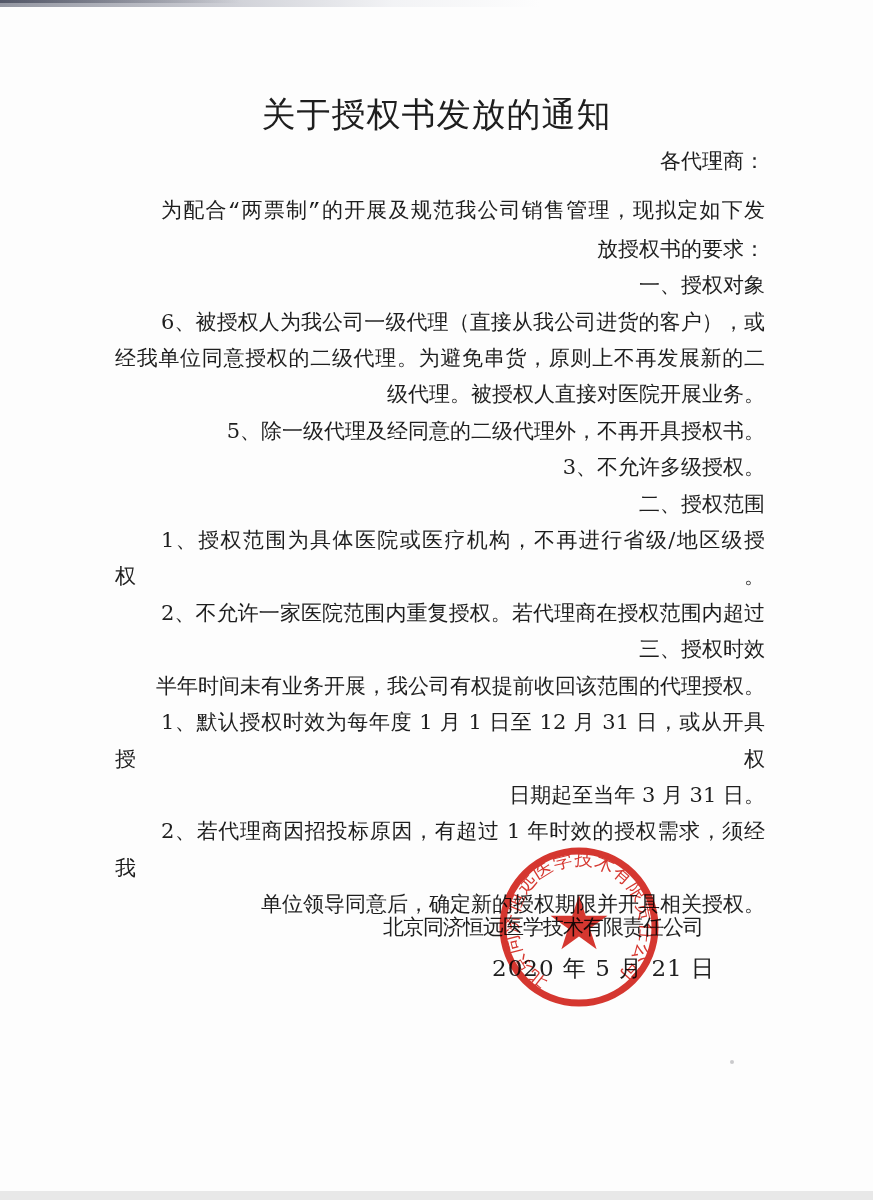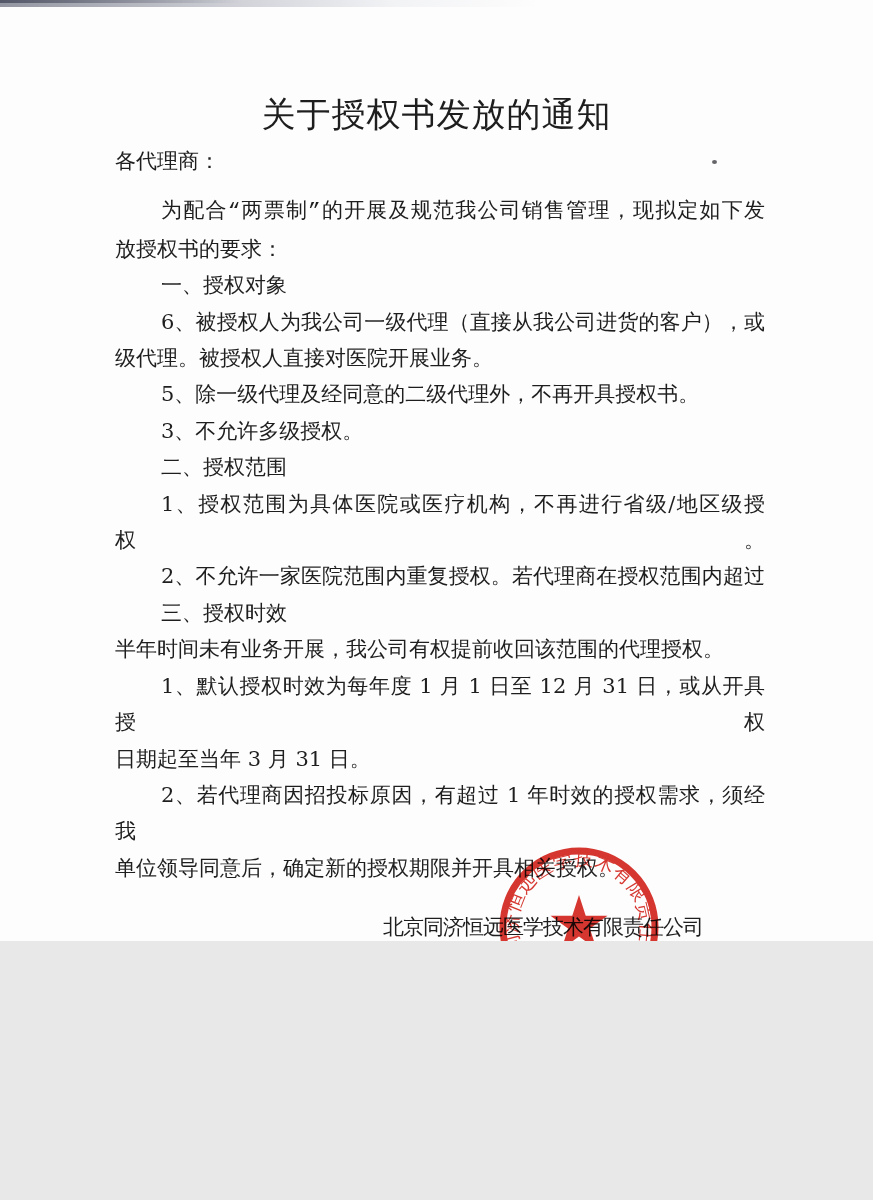--- a/index.html
+++ b/index.html
@@ -10,7 +10,7 @@
   html,body{margin:0;padding:0;background:#e8e8e8;}
   .page{
     position:relative;
-    width:873px;height:941px;
+    width:873px;height:1191px;
     margin:0 auto;
     background:var(--paper);
     overflow:hidden;

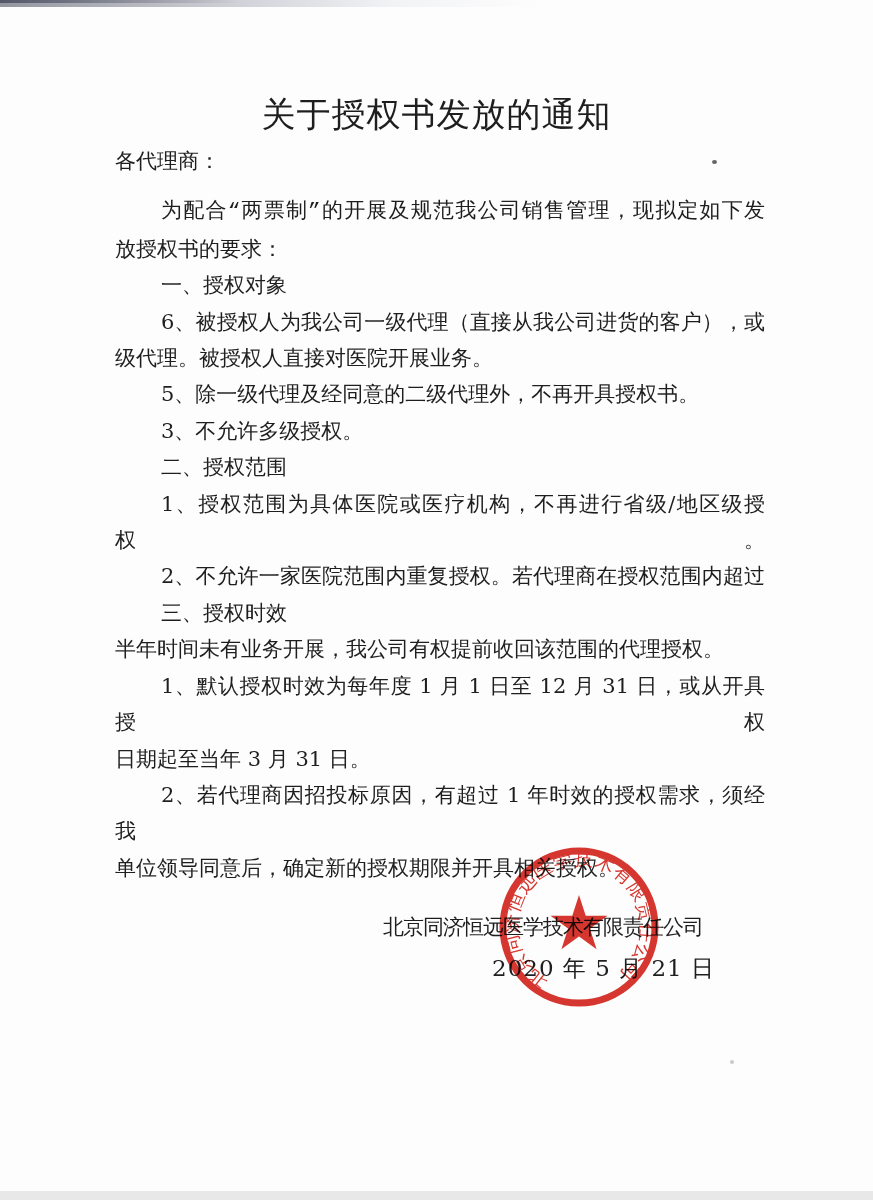--- a/index.html
+++ b/index.html
@@ -44,6 +44,7 @@
     line-height:36.4px;
     white-space:normal;
     color:var(--ink);
+    text-align:right;
   }
   .line.indent{ text-indent:46px; }
   .line.justify{ text-align:justify; text-align-last:justify; }

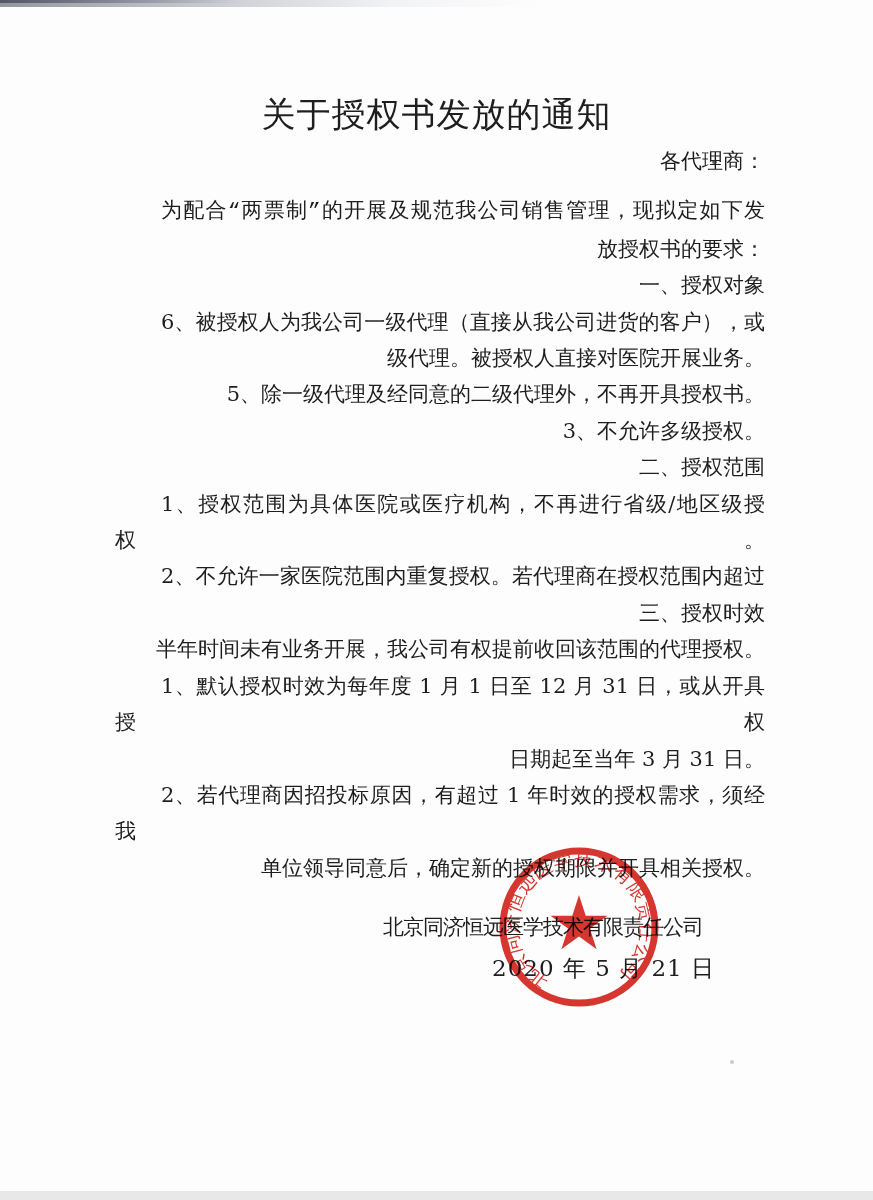--- a/index.html
+++ b/index.html
@@ -93,6 +93,7 @@
       <div class="line">放授权书的要求：</div>
       <div class="line indent">一、授权对象</div>
       <div class="line indent justify">6、被授权人为我公司一级代理（直接从我公司进货的客户），或</div>
+      <div class="line justify">经我单位同意授权的二级代理。为避免串货，原则上不再发展新的二</div>
       <div class="line">级代理。被授权人直接对医院开展业务。</div>
       <div class="line indent">5、除一级代理及经同意的二级代理外，不再开具授权书。</div>
       <div class="line indent">3、不允许多级授权。</div>

